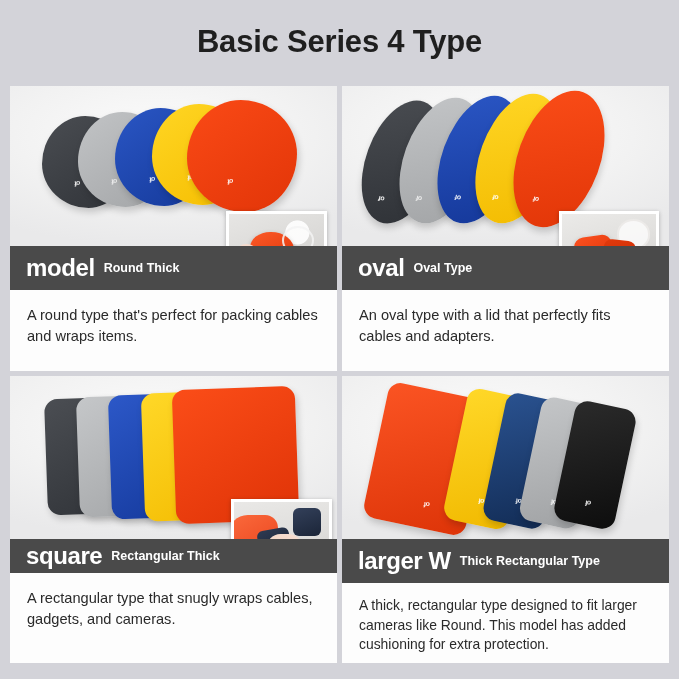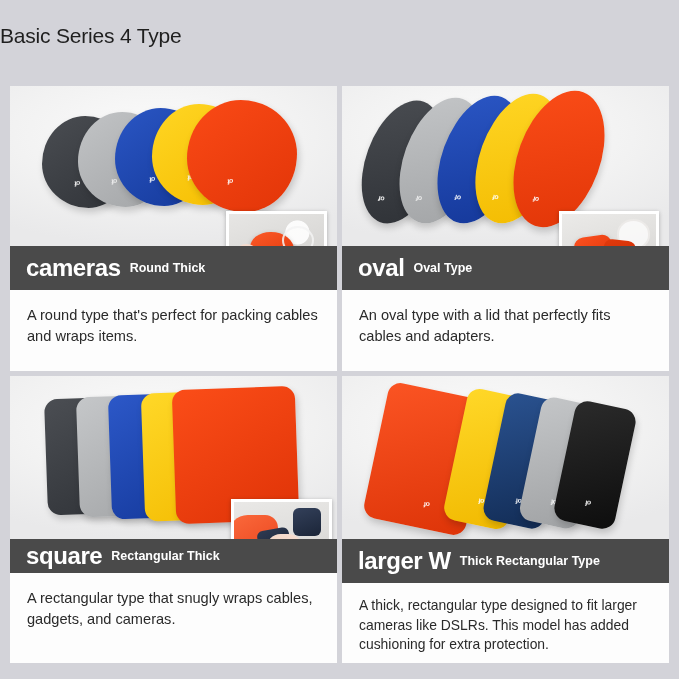--- a/index.html
+++ b/index.html
@@ -19,9 +19,9 @@
   .page-title {
     position: absolute;
     top: 24px; left: 0; right: 0;
-    text-align: left;
-    font-size: 21px;
-    font-weight: normal;
+    text-align: center;
+    font-size: 31px;
+    font-weight: bold;
     color: #1f1f1f;
     letter-spacing: -0.2px;
   }

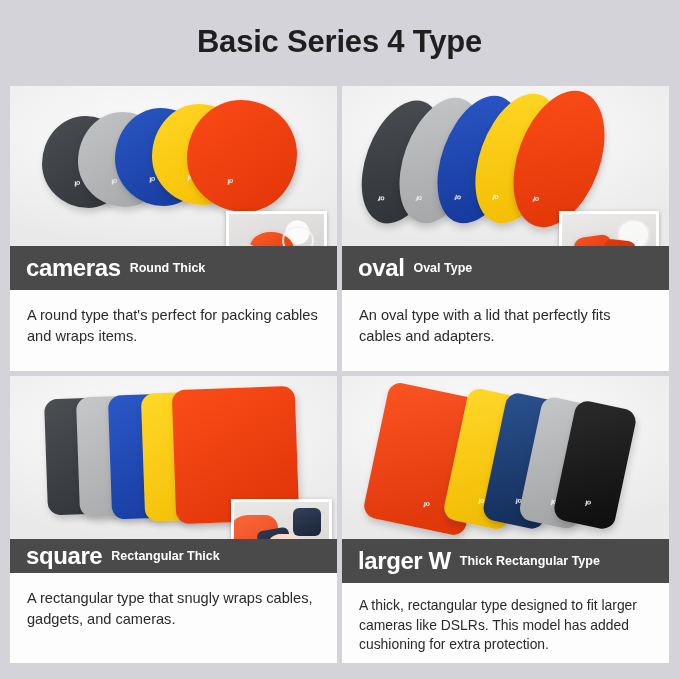--- a/index.html
+++ b/index.html
@@ -174,7 +174,7 @@
       </div>
 
       <div class="label-bar">
-        <span class="label-main">cameras</span>
+        <span class="label-main">model</span>
         <span class="label-sub wide">Round Thick</span>
       </div>
 

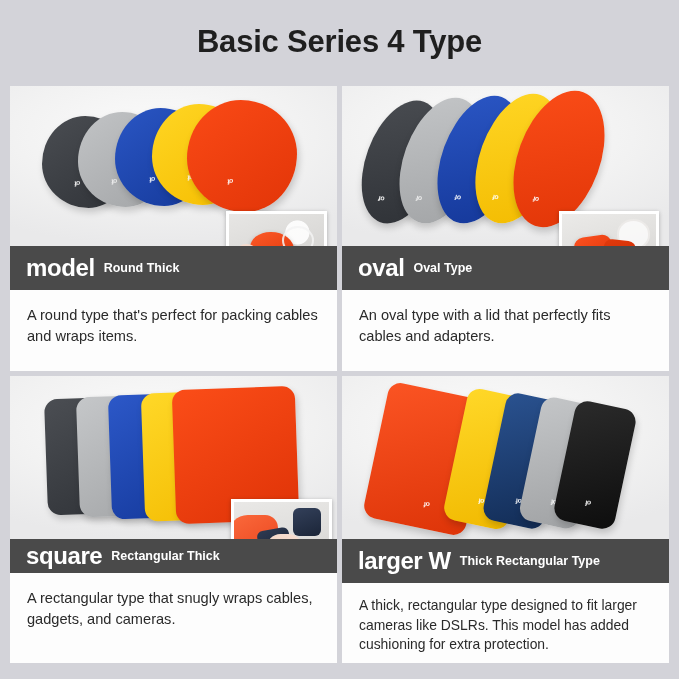--- a/index.html
+++ b/index.html
@@ -278,7 +278,7 @@
         <span class="label-sub wide">Thick Rectangular Type</span>
       </div>
 
-      <div class="desc small">A thick, rectangular type designed to fit larger cameras like DSLRs. This model has added cushioning for extra protection.</div>
+      <div class="desc small">A thick, rectangular type designed to fit larger cameras like Round. This model has added cushioning for extra protection.</div>
     </div>
 
   </div>

